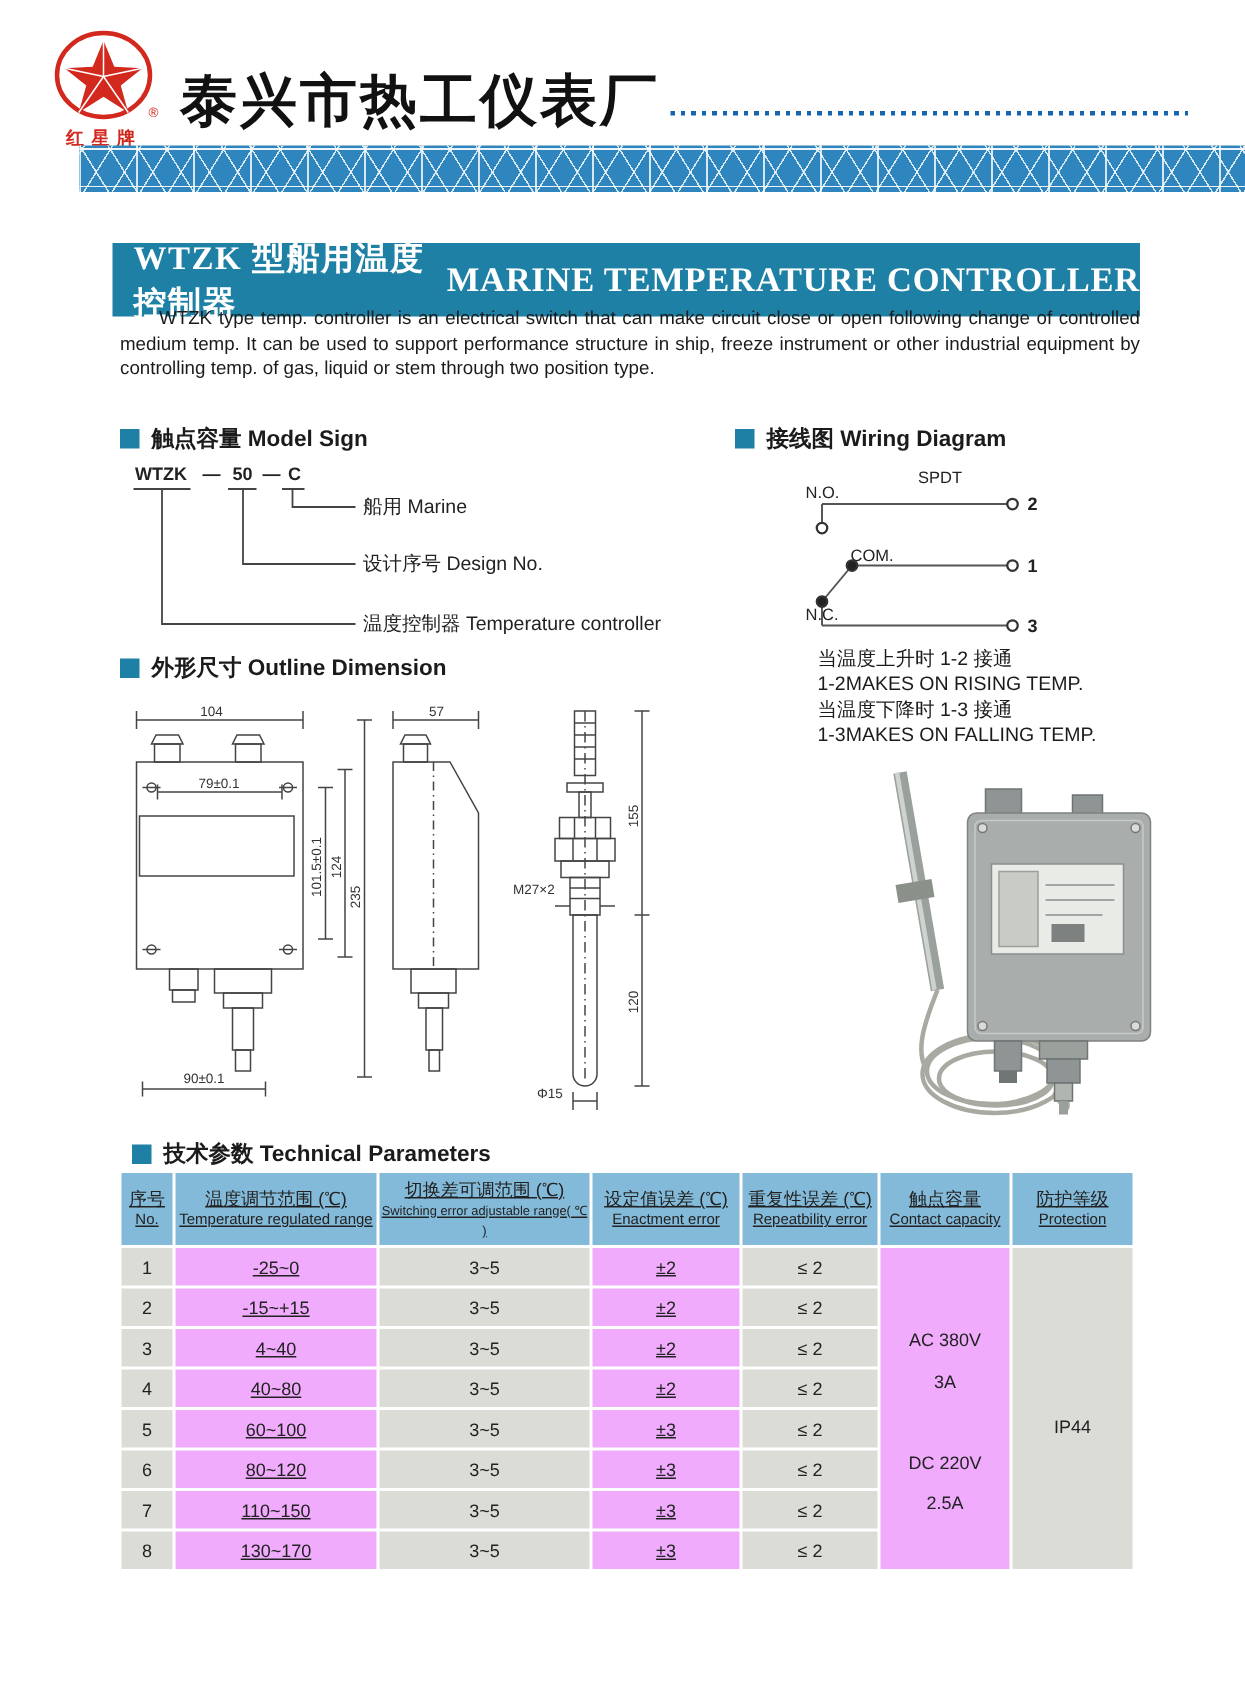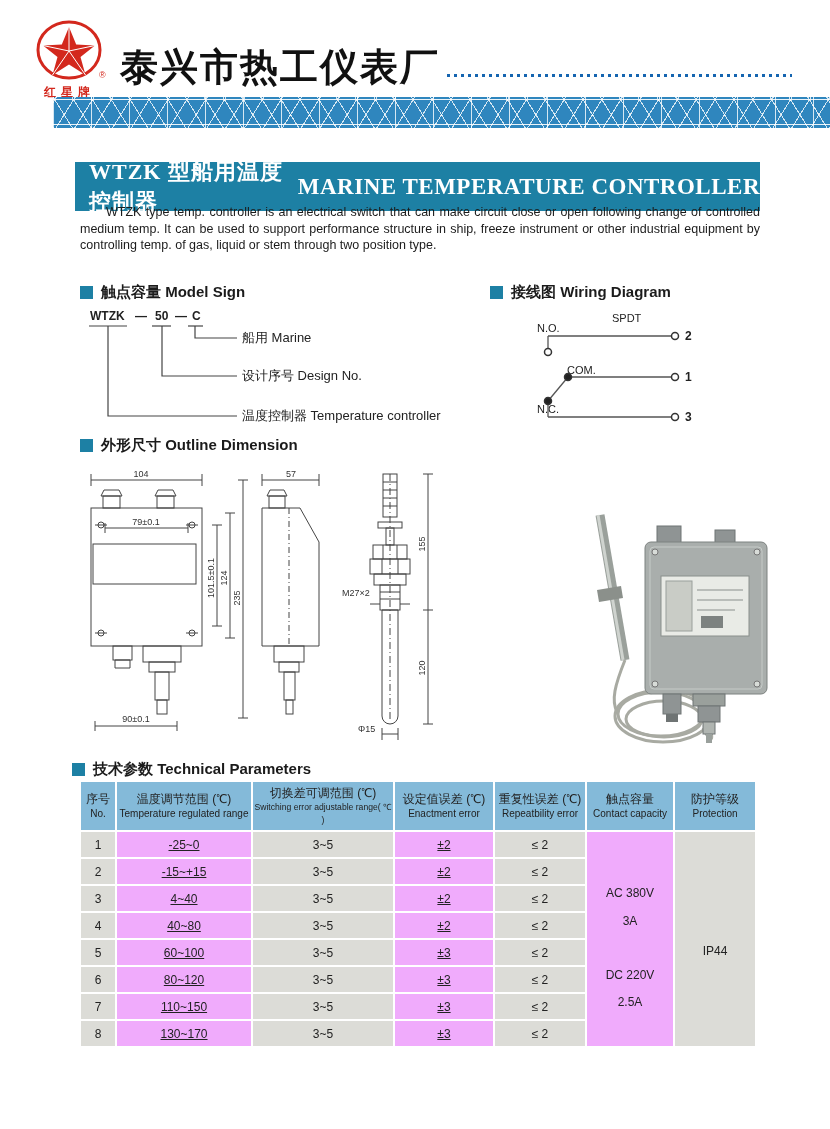--- a/index.html
+++ b/index.html
@@ -147,6 +147,12 @@
     </g>
   </svg>
 
+  <div class="abs wiring-notes" style="left:545px;top:430px">
+    <div>当温度上升时 1-2 接通</div>
+    <div>1-2MAKES ON RISING TEMP.</div>
+    <div>当温度下降时 1-3 接通</div>
+    <div>1-3MAKES ON FALLING TEMP.</div>
+  </div>
 
   <div class="abs sec" style="left:80px;top:436px">
     <span class="bullet"></span>

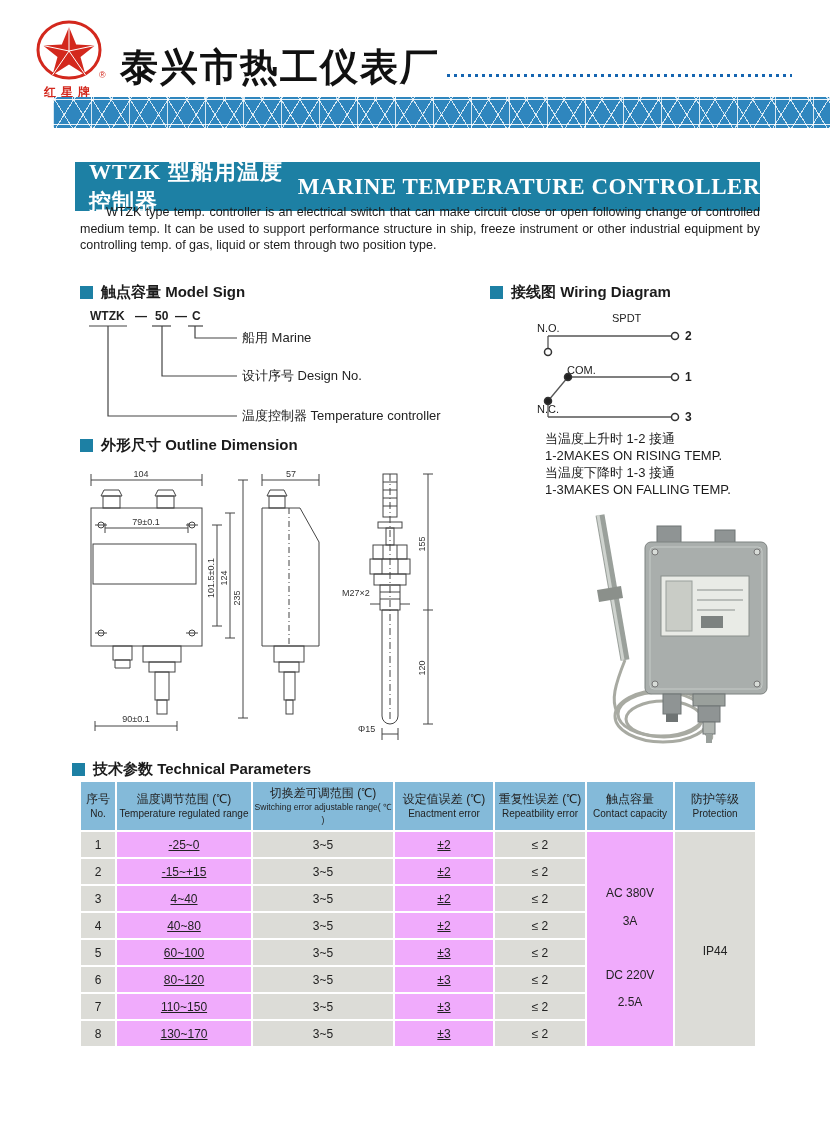--- a/index.html
+++ b/index.html
@@ -302,7 +302,7 @@
     </g>
   </svg>
 
-  <div class="abs sec" style="left:72px;top:760px">
+  <div class="abs sec" style="left:88px;top:760px">
     <span class="bullet"></span>
     <span class="sec-label"><span>技术参数</span> <span>Technical Parameters</span></span>
   </div>

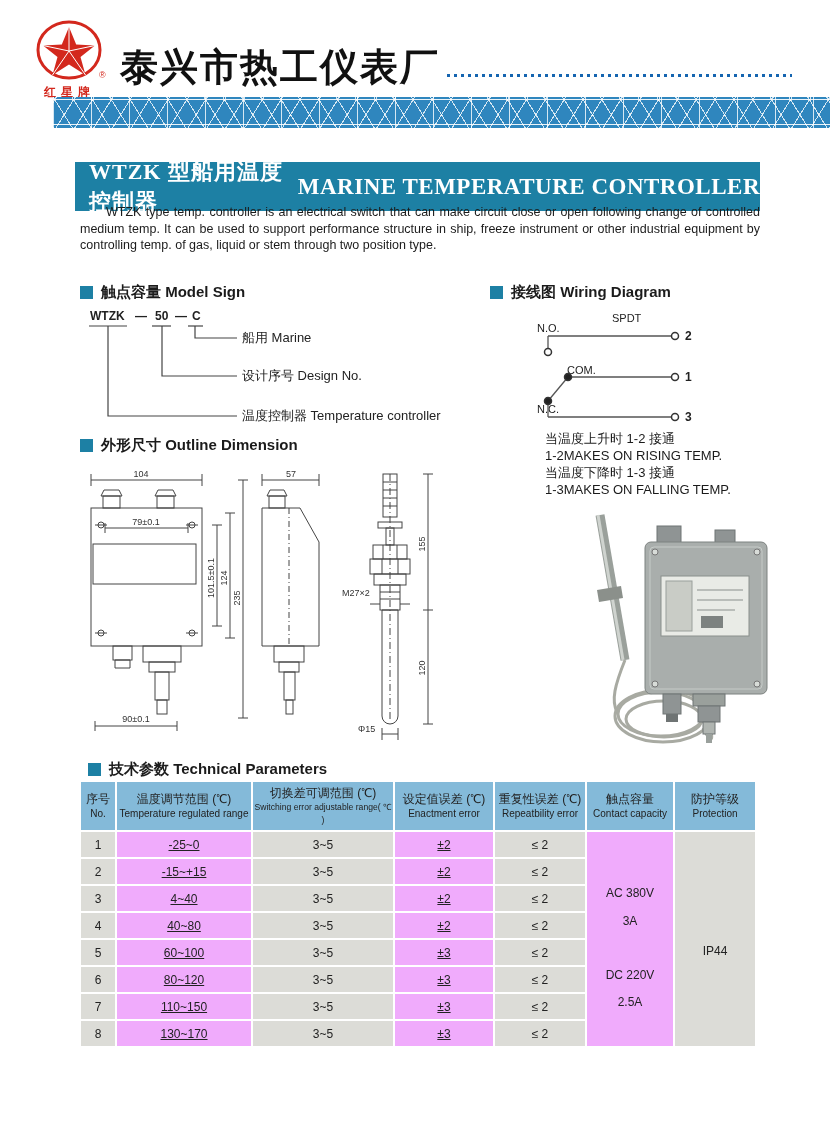--- a/index.html
+++ b/index.html
@@ -44,7 +44,7 @@
   
   table.params{border-collapse:separate;border-spacing:2px;table-layout:fixed;}
   table.params th,table.params td{padding:0;text-align:center;vertical-align:middle;font-size:12px;color:#222;}
-  table.params th{background:#84bad9;height:48px;font-weight:normal;}
+  table.params th{background:#84bad9;height:48px;font-weight:normal;text-decoration:underline;}
   .h-zh{font-size:12px;line-height:15px;}
   .h-en{font-size:10px;line-height:13px;}
   .h-en.small{font-size:8.6px;}

